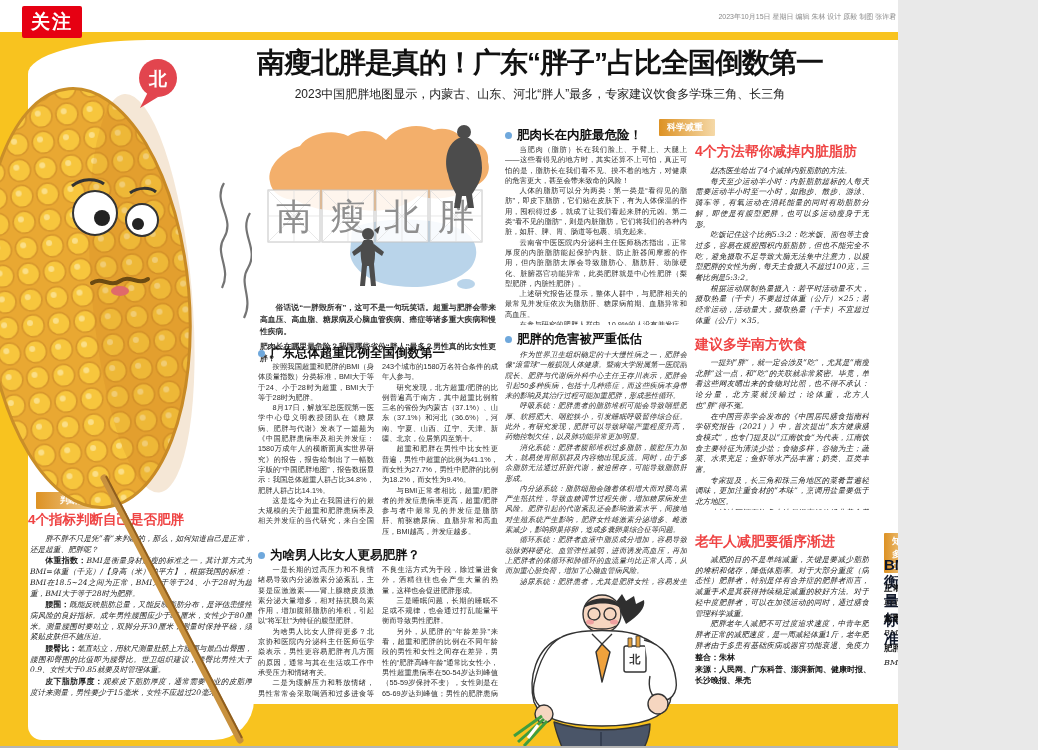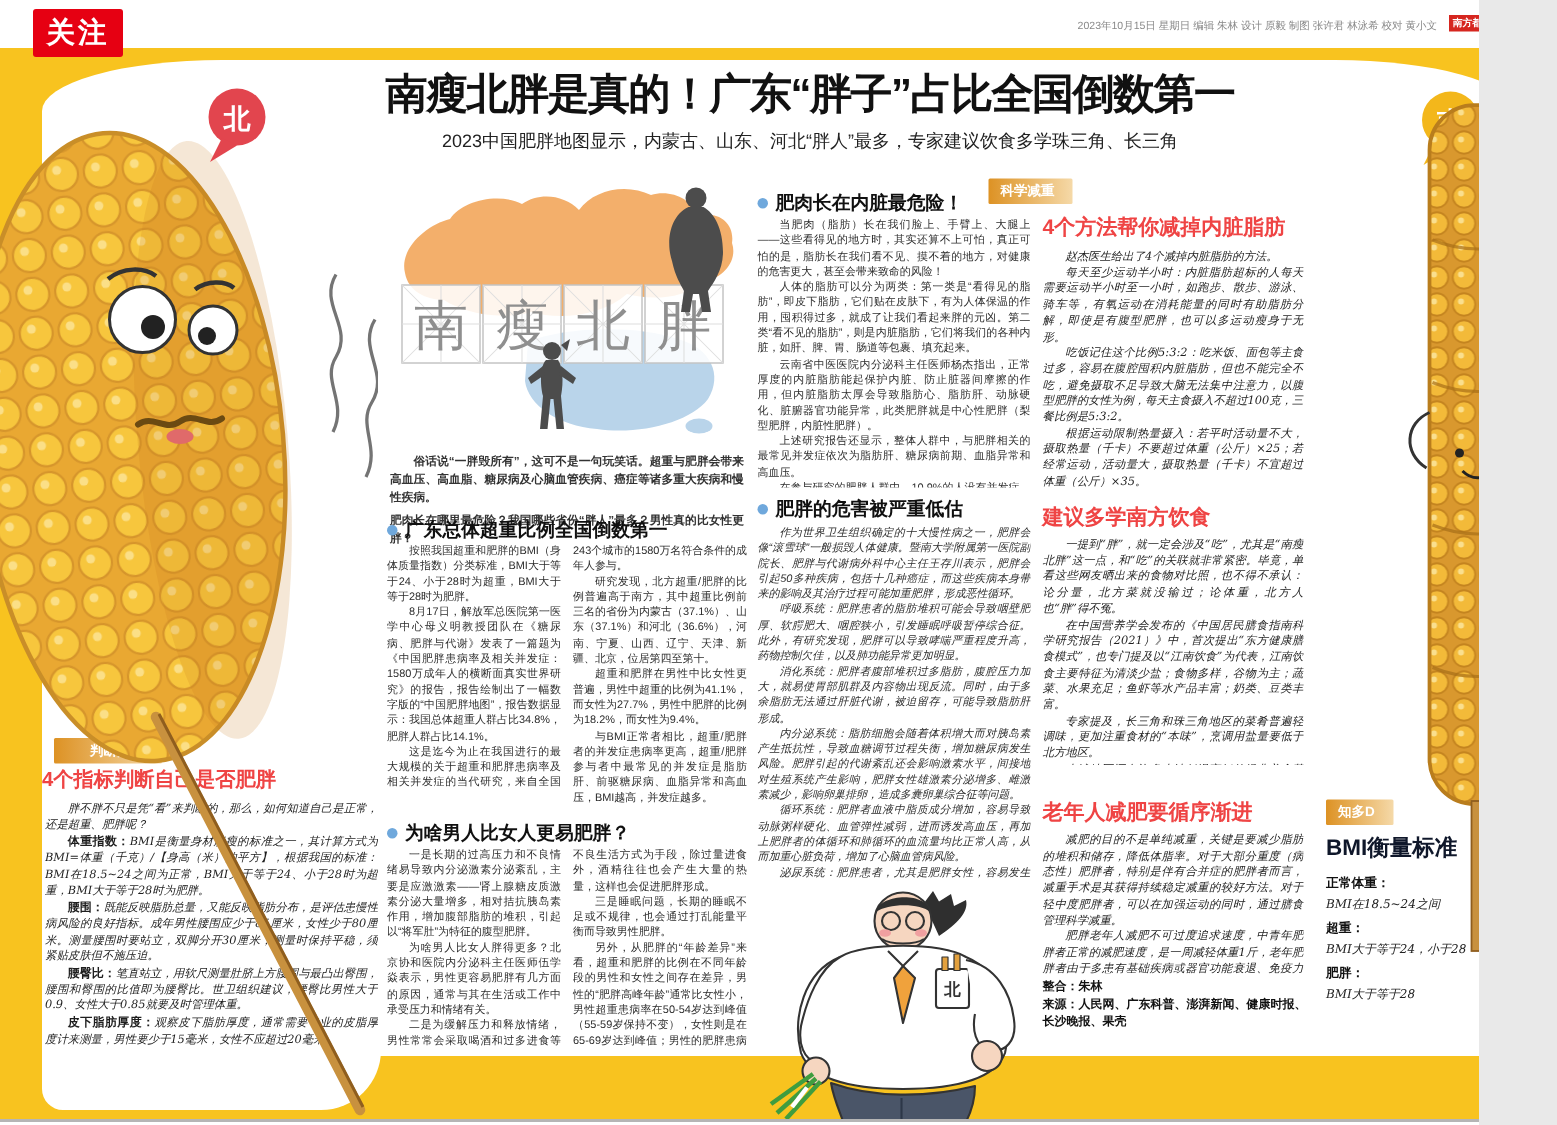--- a/index.html
+++ b/index.html
@@ -3,7 +3,7 @@
 <meta charset="utf-8">
 <style>
   html,body{margin:0;padding:0;background:#e9e9e9;}
-  #page{position:relative;width:986px;height:750px;background:#ffffff;overflow:hidden;
+  #page{position:relative;width:898px;height:750px;background:#ffffff;overflow:hidden;
         font-family:"Liberation Sans",sans-serif;}
   
   #topbar{position:absolute;left:0;top:0;width:1038px;height:32px;background:#fff;z-index:5;}

